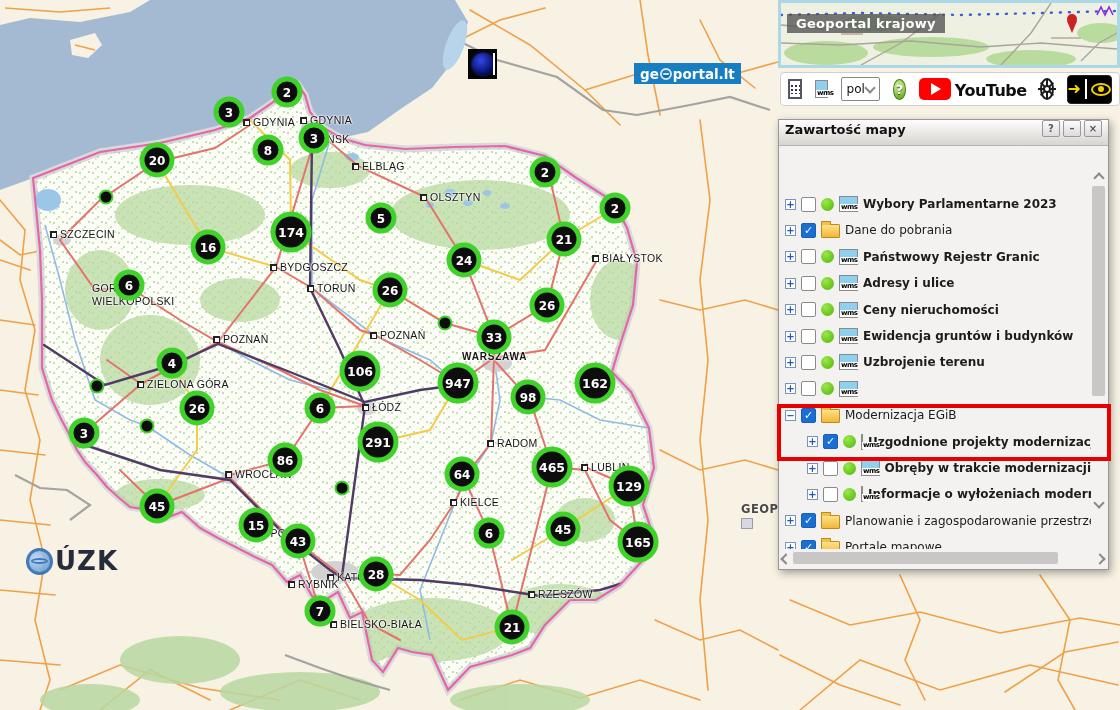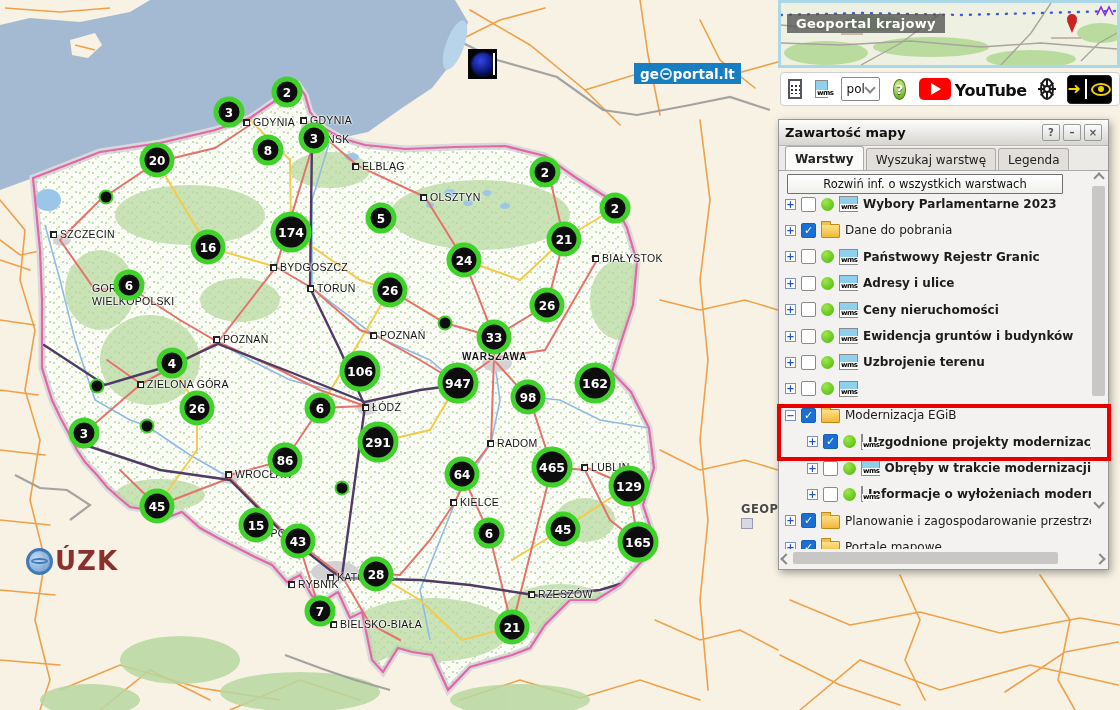--- a/index.html
+++ b/index.html
@@ -91,7 +91,7 @@
   #panel{position:absolute;left:778px;top:119px;width:331px;height:451px;background:#f3f2f0;
       border:1px solid #979797;box-sizing:border-box;box-shadow:2px 3px 8px rgba(0,0,0,.35);z-index:10;}
   #panel-header{position:absolute;left:0;top:0;right:0;height:26px;background:linear-gradient(#fdfdfd,#d8d5d0);
-      border-bottom:1px solid #b8b5b0;display:flex;align-items:center;padding:0 6px;box-sizing:border-box;}
+      border-bottom:1px solid #b8b5b0;display:flex;align-items:flex-end;padding:8px 6px;box-sizing:border-box;}
   #panel-title{font-weight:bold;font-size:13px;color:#111;}
   .winbtns{margin-left:auto;display:flex;gap:3px;}
   .winbtn{width:16px;height:15px;border:1px solid #9a9a9a;border-radius:2px;background:linear-gradient(#fcfcfc,#dcdcdc);

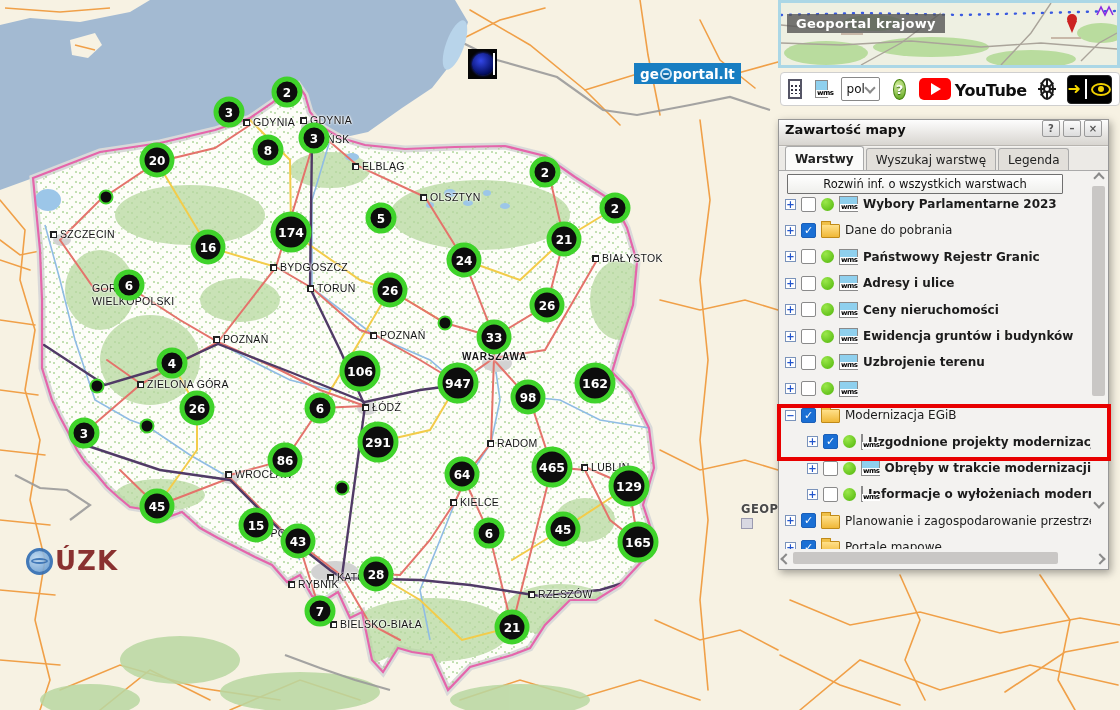--- a/index.html
+++ b/index.html
@@ -534,11 +534,6 @@
         <span class="winbtn">×</span>
       </span>
     </div>
-    <div id="tabsrow">
-      <span class="tab active">Warstwy</span>
-      <span class="tab">Wyszukaj warstwę</span>
-      <span class="tab">Legenda</span>
-    </div>
     <div id="expandall">Rozwiń inf. o wszystkich warstwach</div>
     <div id="layer-list">
         <div class="layer-row" style="top: 71px; padding-left: 6px;">

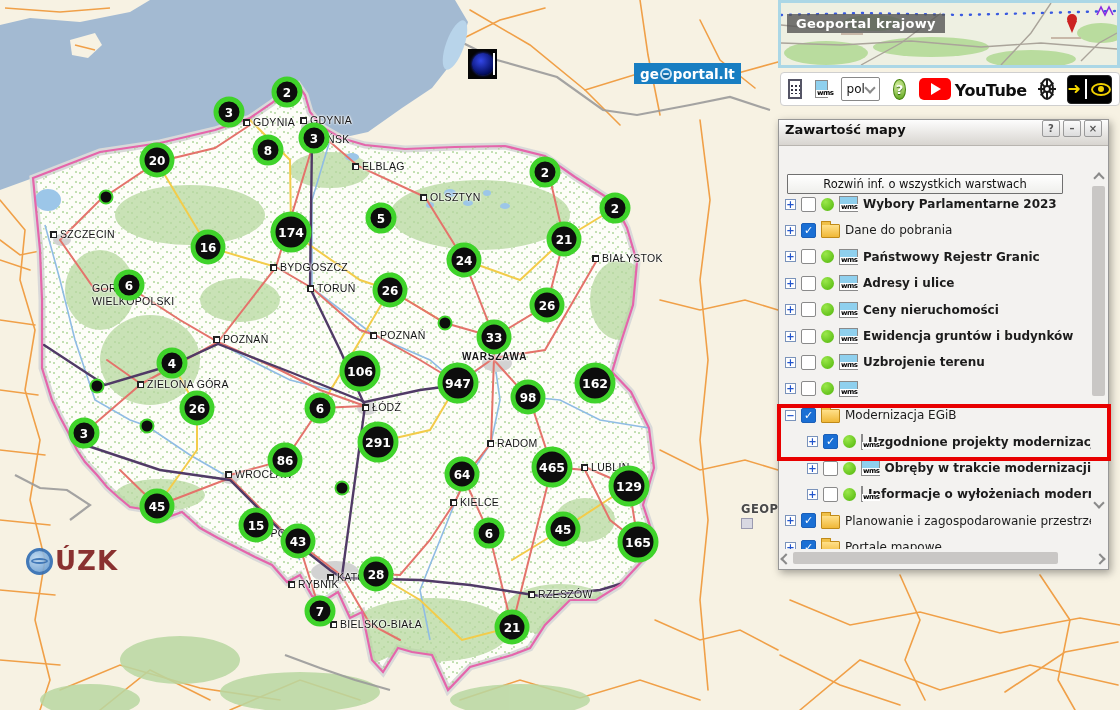--- a/index.html
+++ b/index.html
@@ -534,7 +534,6 @@
         <span class="winbtn">×</span>
       </span>
     </div>
-    <div id="expandall">Rozwiń inf. o wszystkich warstwach</div>
     <div id="layer-list">
         <div class="layer-row" style="top: 71px; padding-left: 6px;">
           <span class="expander">+</span>

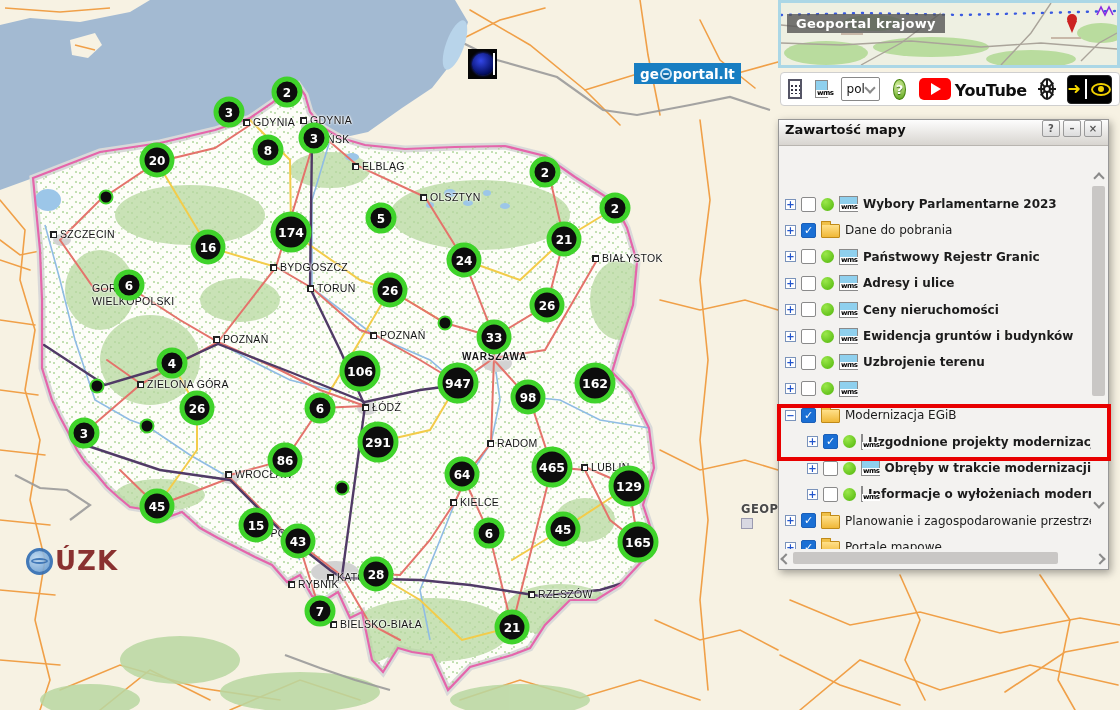--- a/index.html
+++ b/index.html
@@ -40,7 +40,7 @@
       background:radial-gradient(circle at 35% 35%,#bcd8f2,#5590cc);position:relative;}
   #cuzk .cglobe::after{content:"";position:absolute;left:2px;top:7px;width:17px;height:6px;border:2px solid #2f6cb4;
       border-radius:50%;box-sizing:border-box;}
-  #cuzk .ctext{font-size:26px;font-weight:bold;color:#7f1d1d;letter-spacing:1px;font-family:"DejaVu Sans",sans-serif;}
+  #cuzk .ctext{font-size:26px;font-weight:bold;color:#0f172a;letter-spacing:1px;font-family:"DejaVu Sans",sans-serif;}
   #geopo{position:absolute;left:741px;top:502px;font-size:11.5px;font-weight:bold;color:#4a4a4a;
       letter-spacing:.5px;z-index:1;text-shadow:0 0 2px #fff;}
   #geopo .tick{display:block;width:10px;height:9px;margin-top:2px;background:#d8d8e2;border:1px solid #9a9ab0;}

